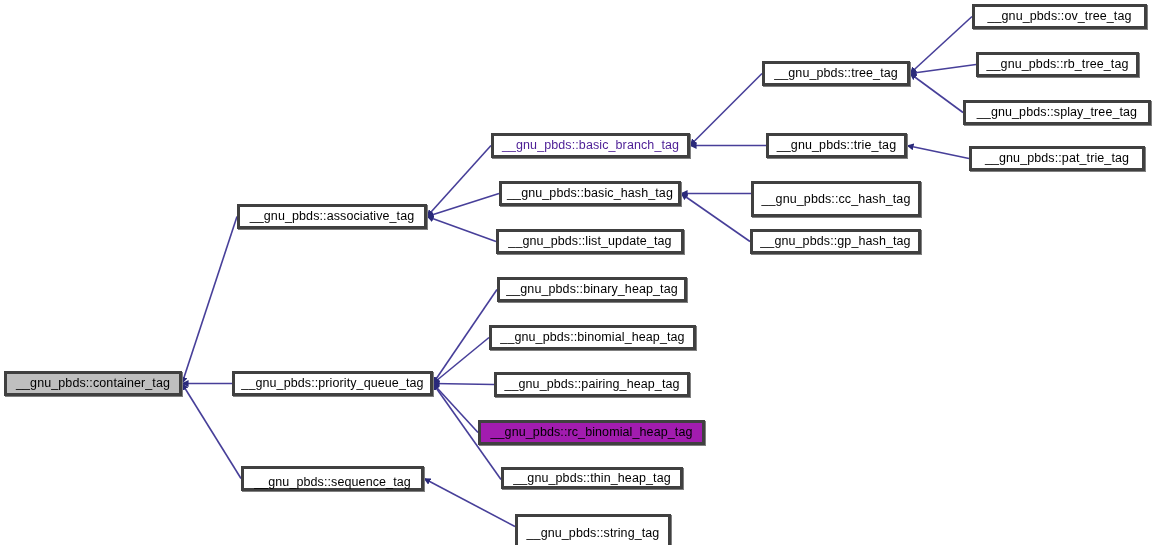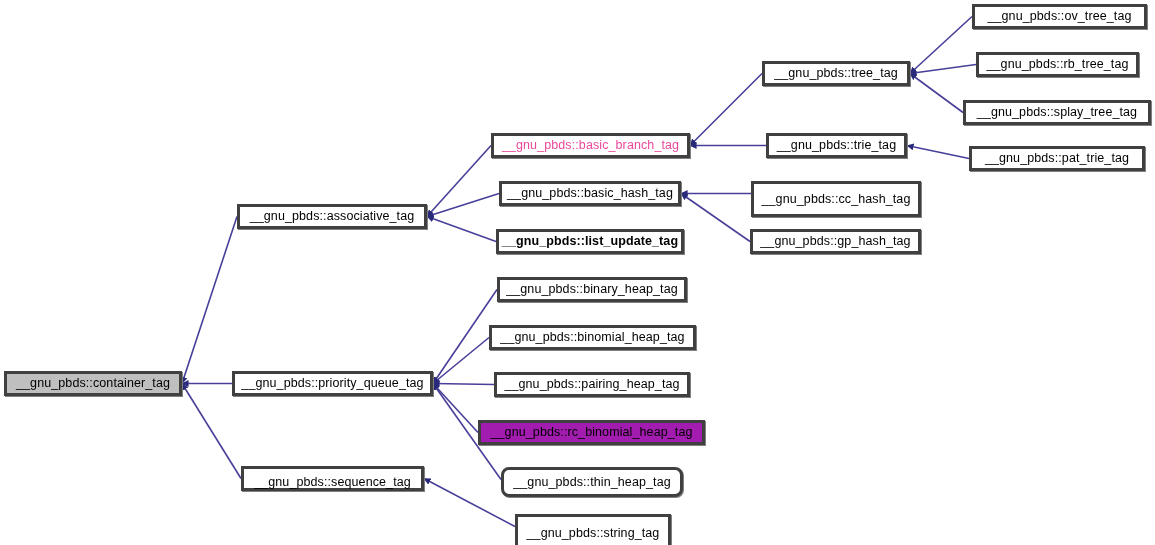--- a/index.html
+++ b/index.html
@@ -98,7 +98,7 @@
       <div class="node" style="left: 241px; top: 466px; width: 183px; height: 25px; border-color: rgb(64, 64, 64); color: rgb(0, 0, 0); background: rgb(255, 255, 255); align-items: flex-end;">
         <span class="node-label">__gnu_pbds::sequence_tag</span>
       </div>
-      <div class="node" style="left: 491px; top: 133px; width: 199px; height: 25px; border-color: rgb(64, 64, 64); color: #ec4899; background: rgb(255, 255, 255);">
+      <div class="node" style="left: 491px; top: 133px; width: 199px; height: 25px; border-color: rgb(64, 64, 64); color: #4c1d95; background: rgb(255, 255, 255);">
         <span class="node-label">__gnu_pbds::basic_branch_tag</span>
       </div>
       <div class="node" style="left: 499px; top: 181px; width: 182px; height: 25px; border-color: rgb(64, 64, 64); color: rgb(0, 0, 0); background: rgb(255, 255, 255);">

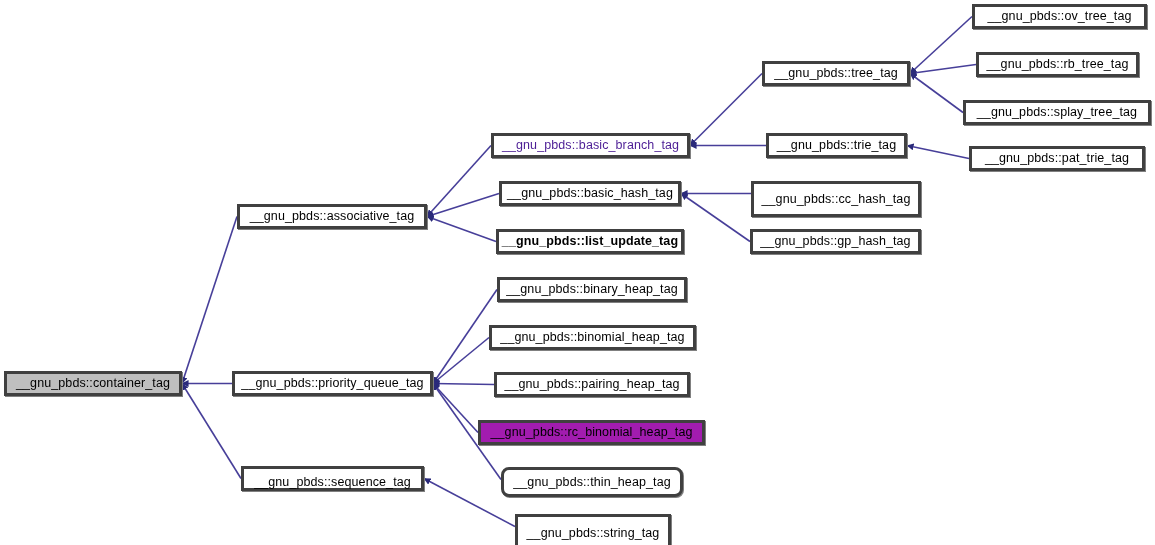--- a/index.html
+++ b/index.html
@@ -104,7 +104,7 @@
       <div class="node" style="left: 499px; top: 181px; width: 182px; height: 25px; border-color: rgb(64, 64, 64); color: rgb(0, 0, 0); background: rgb(255, 255, 255);">
         <span class="node-label">__gnu_pbds::basic_hash_tag</span>
       </div>
-      <div class="node" style="left: 496px; top: 229px; width: 188px; height: 25px; border-color: rgb(64, 64, 64); color: rgb(0, 0, 0); background: rgb(255, 255, 255); font-weight: bold;">
+      <div class="node" style="left: 496px; top: 229px; width: 188px; height: 25px; border-color: rgb(64, 64, 64); color: rgb(0, 0, 0); background: rgb(255, 255, 255);">
         <span class="node-label">__gnu_pbds::list_update_tag</span>
       </div>
       <div class="node" style="left: 762px; top: 61px; width: 148px; height: 25px; border-color: rgb(64, 64, 64); color: rgb(0, 0, 0); background: rgb(255, 255, 255);">

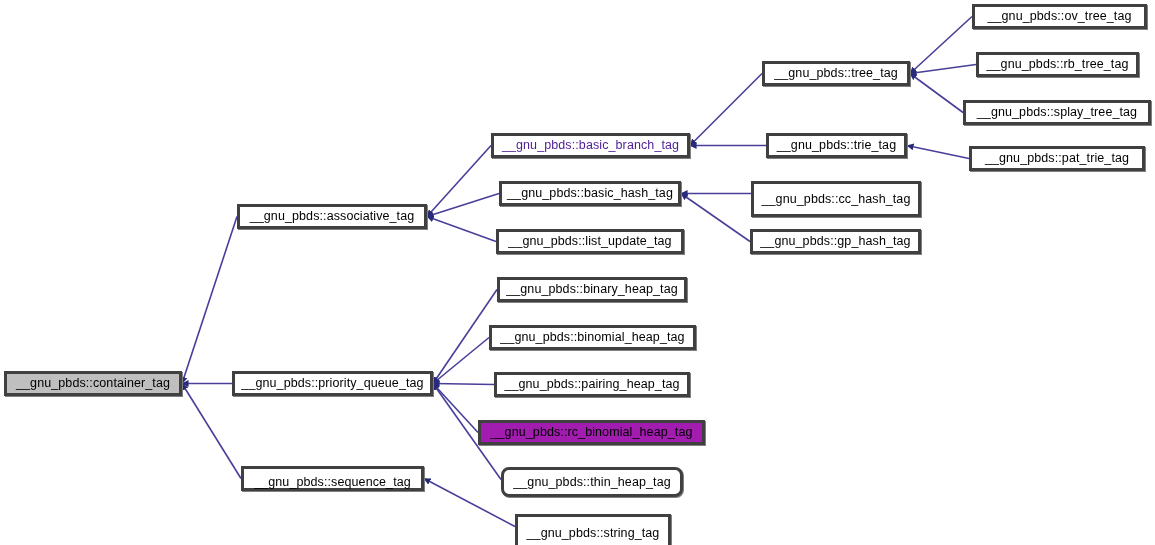--- a/index.html
+++ b/index.html
@@ -143,7 +143,7 @@
       <div class="node" style="left: 478px; top: 420px; width: 227px; height: 25px; border-color: rgb(64, 64, 64); color: rgb(0, 0, 0); background: #a21caf;">
         <span class="node-label">__gnu_pbds::rc_binomial_heap_tag</span>
       </div>
-      <div class="node" style="left: 501px; top: 467px; width: 182px; height: 30px; border-color: rgb(64, 64, 64); color: rgb(0, 0, 0); background: rgb(255, 255, 255); border-radius: 8px;">
+      <div class="node" style="left: 501px; top: 467px; width: 182px; height: 22px; border-color: rgb(64, 64, 64); color: rgb(0, 0, 0); background: rgb(255, 255, 255);">
         <span class="node-label">__gnu_pbds::thin_heap_tag</span>
       </div>
       <div class="node" style="left: 515px; top: 514px; width: 156px; height: 38px; border-color: rgb(64, 64, 64); color: rgb(0, 0, 0); background: rgb(255, 255, 255); text-align: right;">

